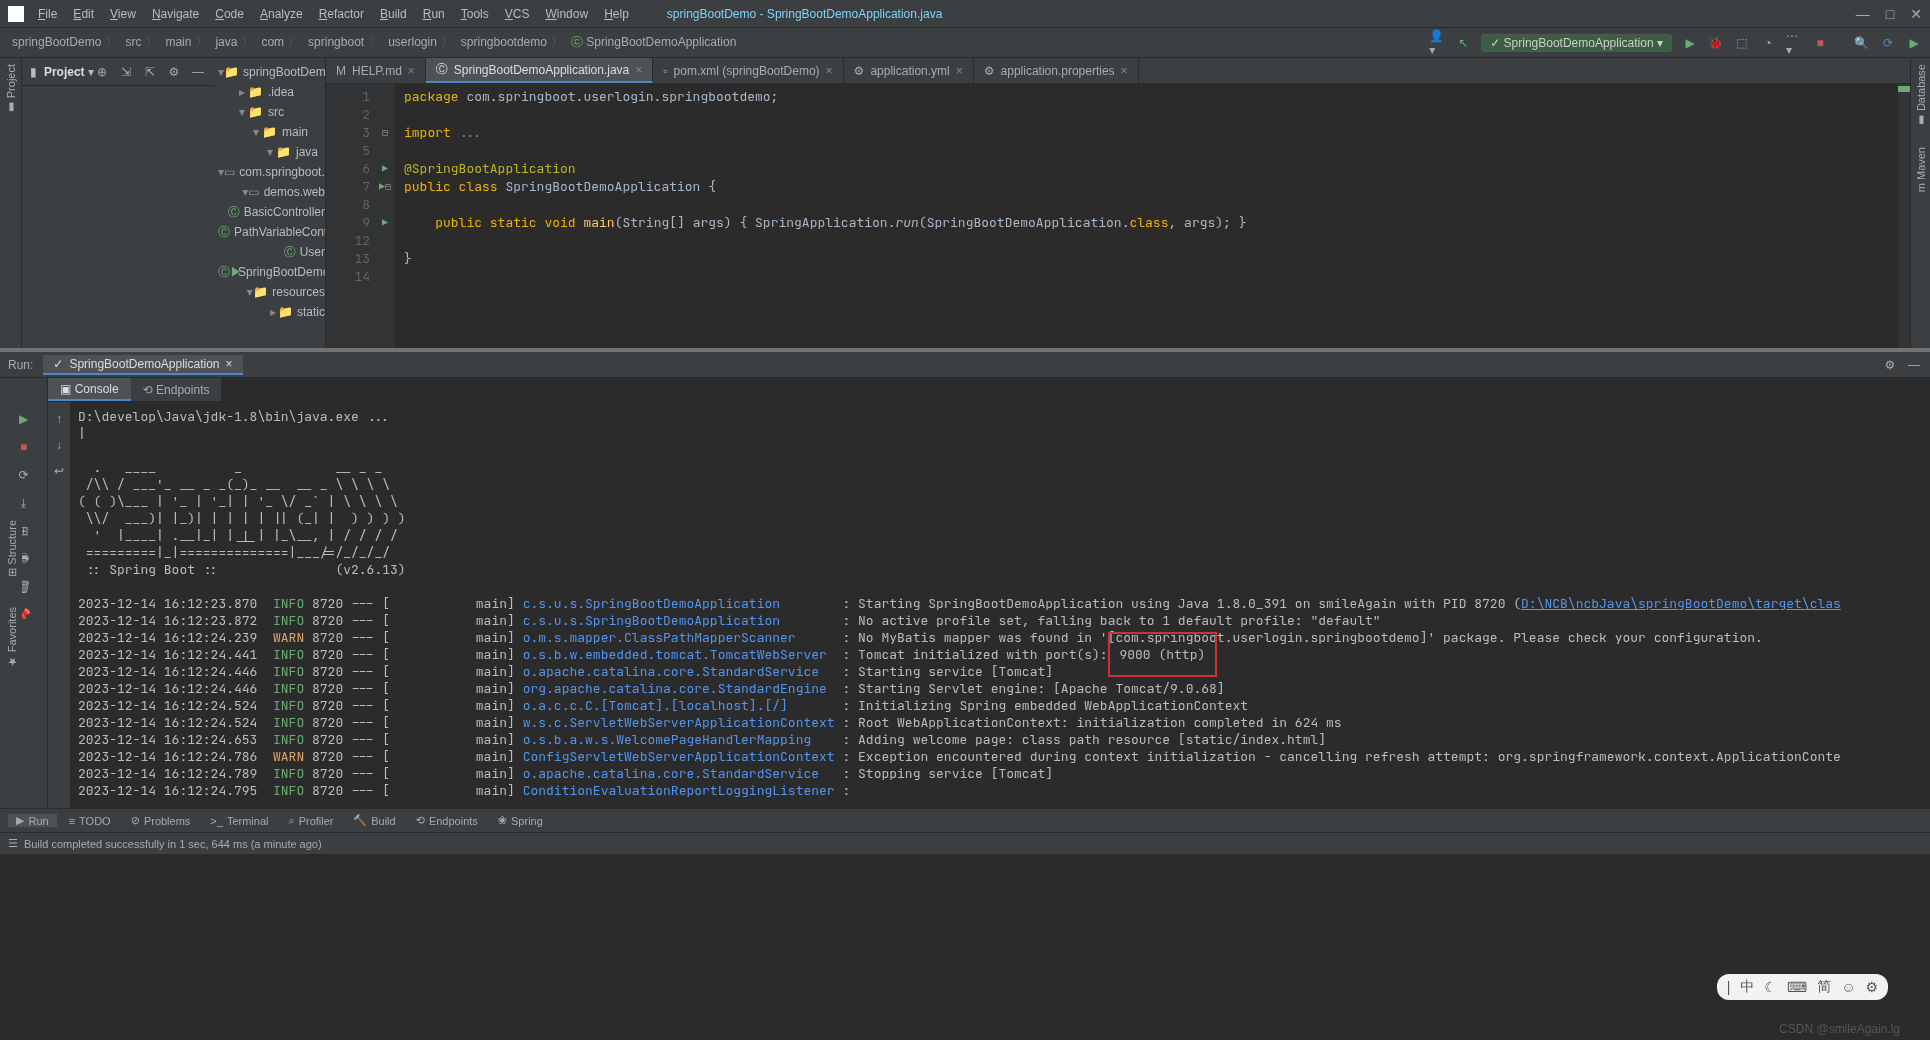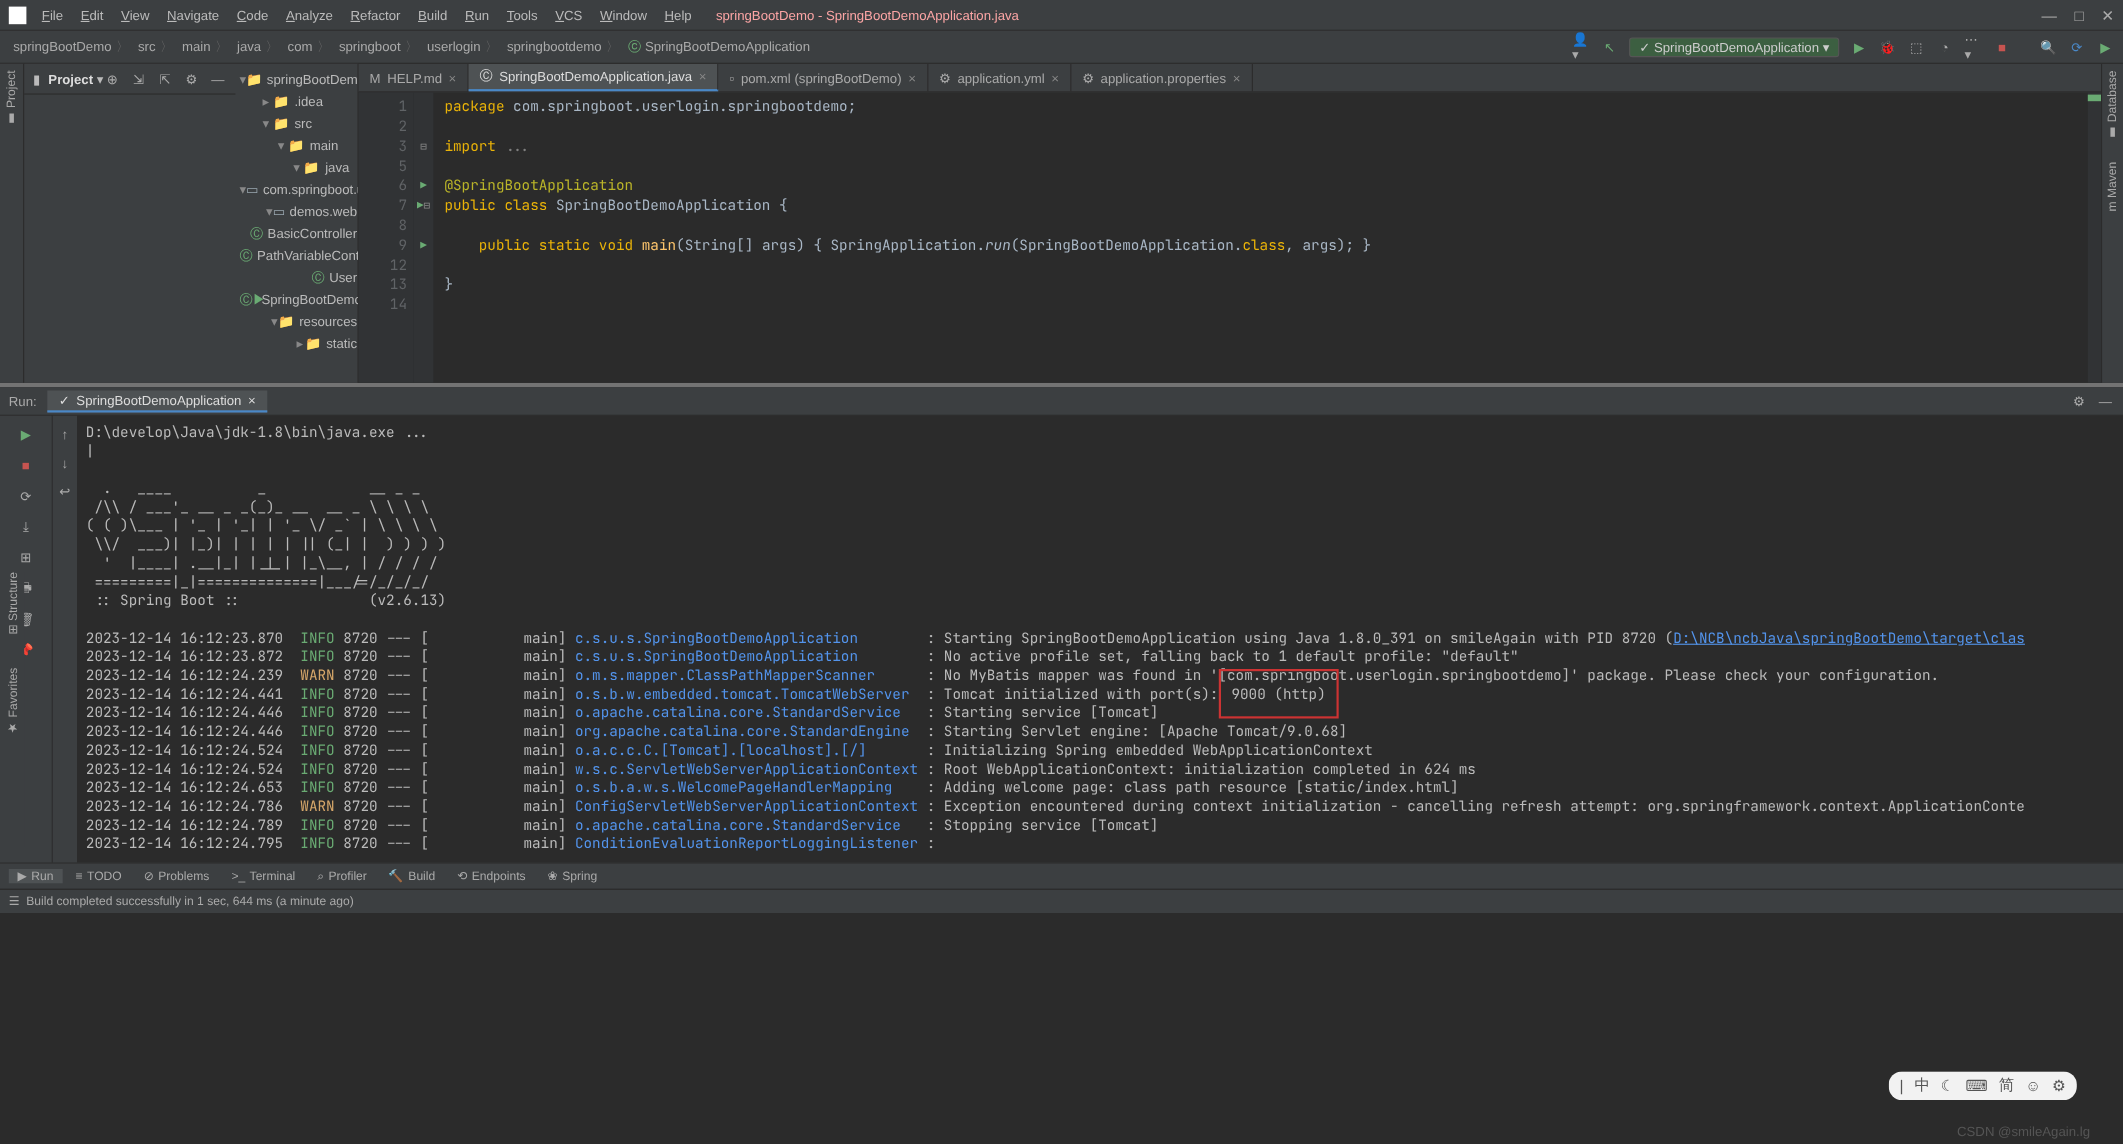--- a/index.html
+++ b/index.html
@@ -9,7 +9,7 @@
   .menu { display: flex; gap: 4px; }
   .menu-item { padding: 2px 6px; cursor: pointer; color: #bbb; }
   .menu-item u { text-decoration: underline; }
-  .titlebar .title { margin-left: 16px; color: #fca5a5; }
+  .titlebar .title { margin-left: 32px; color: #7dd3fc; }
   .win-controls { margin-left: auto; display:flex; gap: 16px; color:#aaa; font-size:14px; }
   .crumbbar { display: flex; align-items: center; background: #3c3f41; height: 30px; padding: 0 8px; border-bottom: 1px solid #2b2b2b; font-size: 12px; color: #aaa; }
   .crumb { padding: 0 4px; }

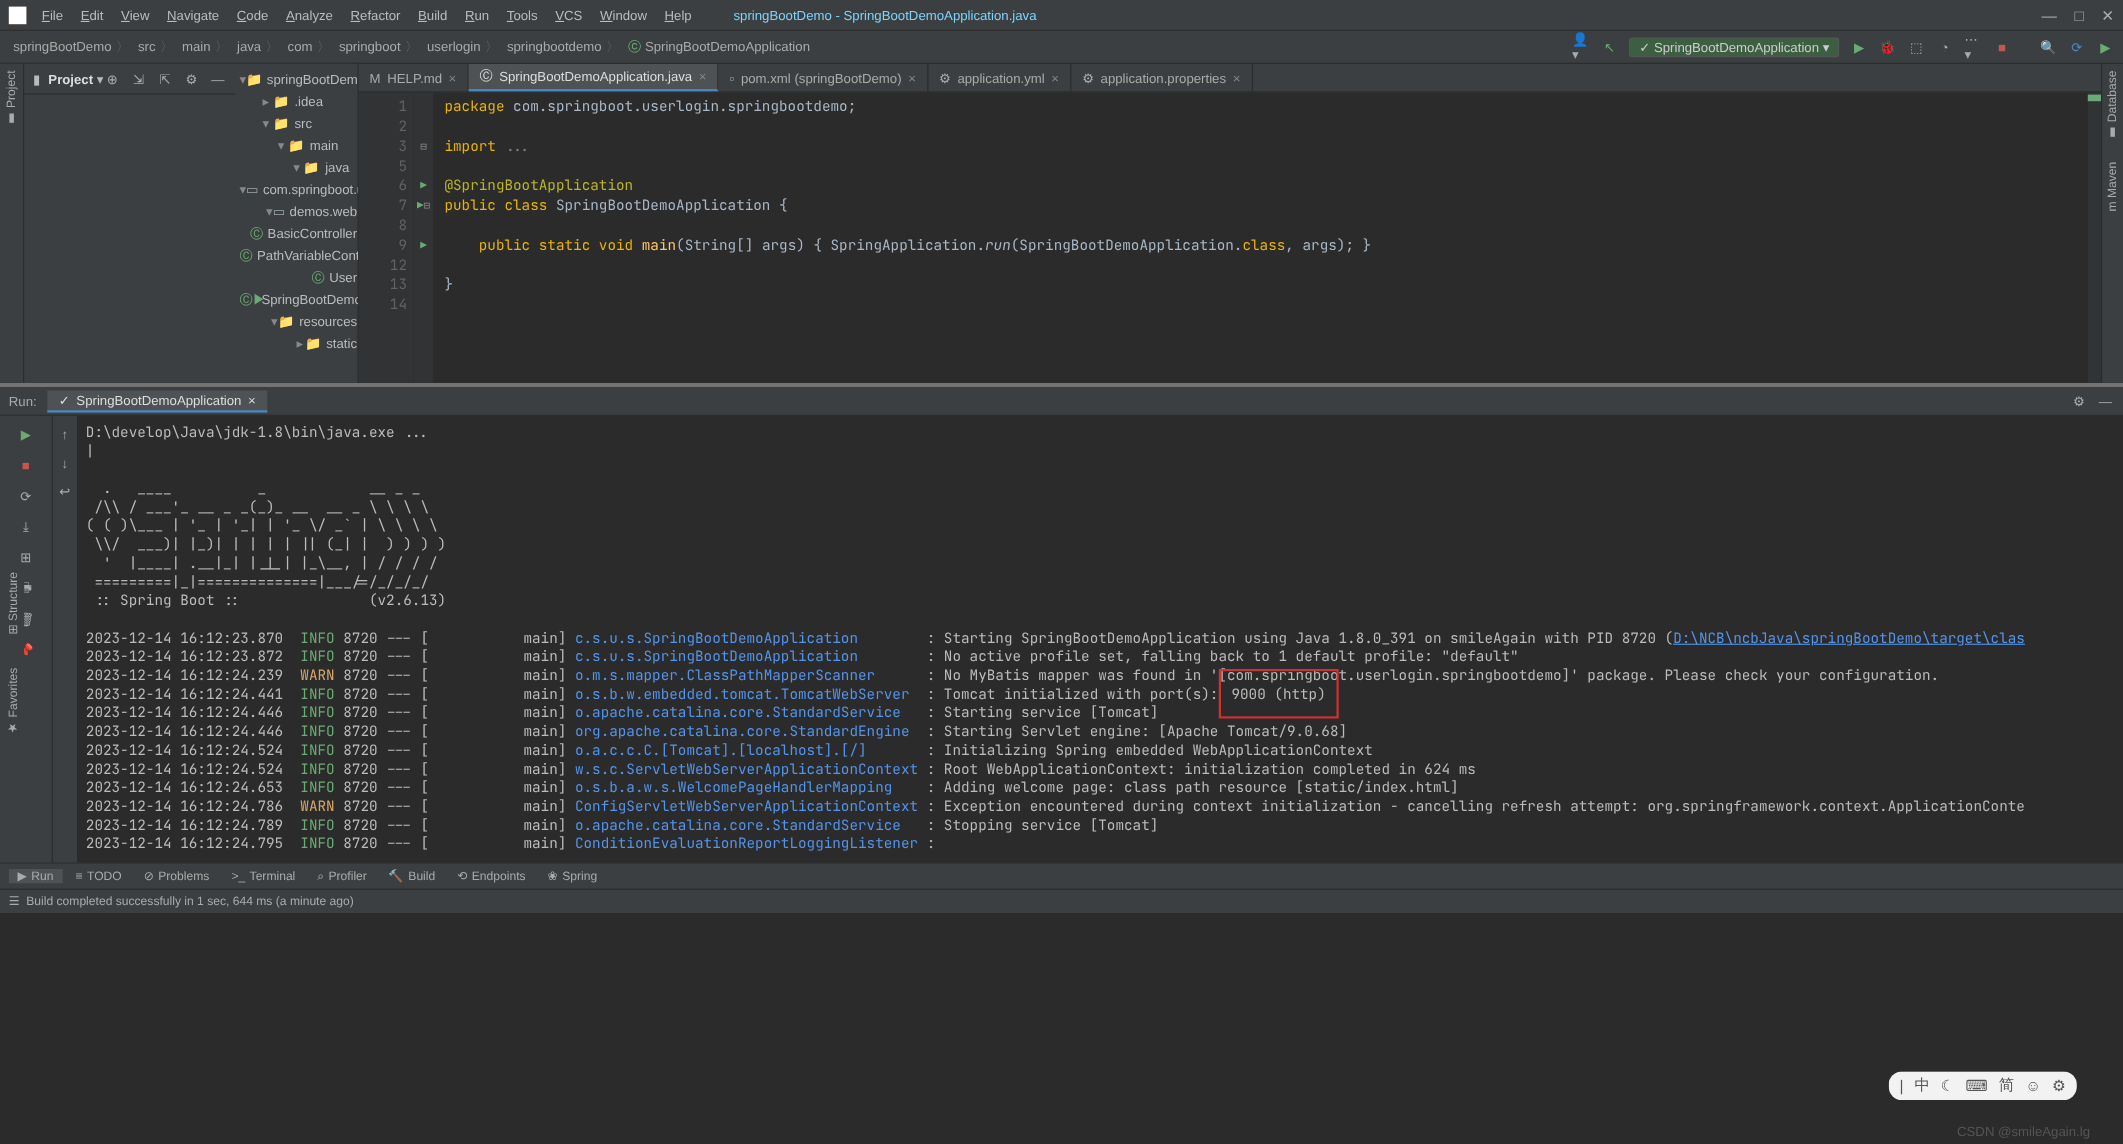--- a/index.html
+++ b/index.html
@@ -314,6 +314,13 @@
       <span class="tool-icon">—</span>
     </div>
   </div>
+  <div style="display:flex">
+    <div style="width:48px;background:#3c3f41;border-right:1px solid #2b2b2b"></div>
+    <div class="sub-tabs" id="subtabs" style="margin-left:0">
+        <div class="sub-tab active">▣ Console</div>
+        <div class="sub-tab">⟲ Endpoints</div>
+      </div>
+  </div>
   <div class="run-body">
     <div class="run-sidebar">
       <span class="btn" style="color:#6aab73">▶</span>

